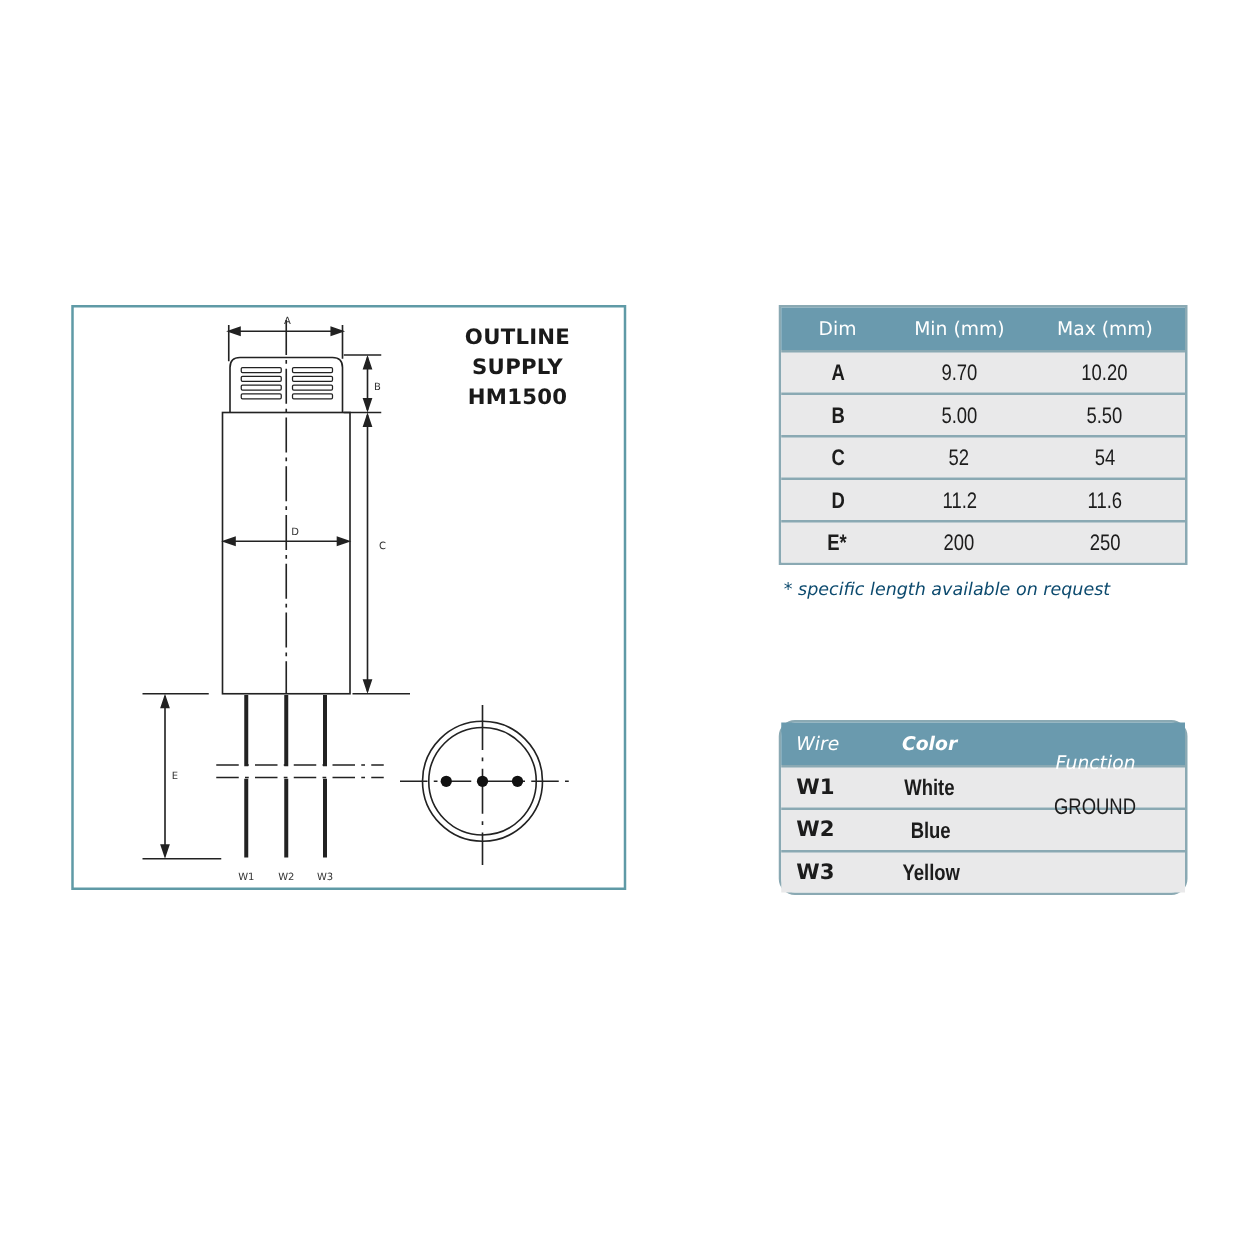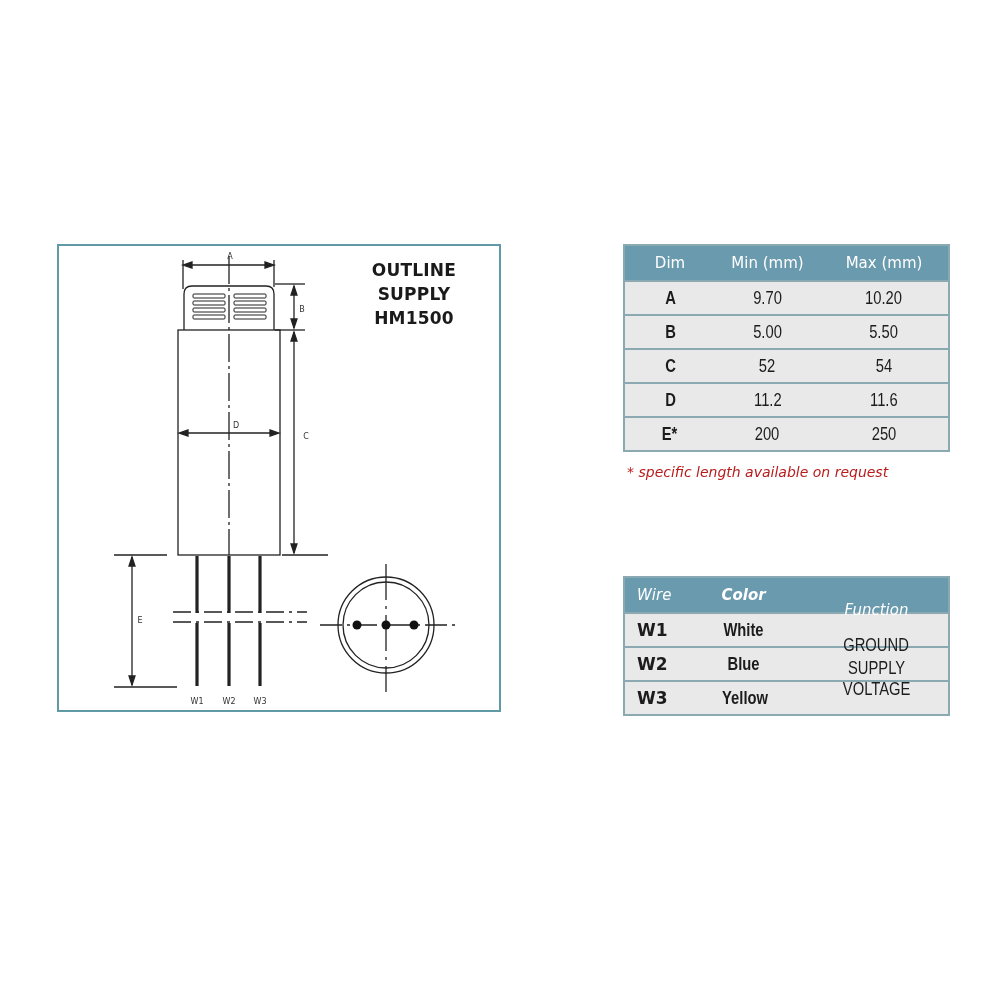--- a/index.html
+++ b/index.html
@@ -17,7 +17,7 @@
   .wires .row .c1 { font-weight:bold; font-family:"DejaVu Sans", sans-serif; font-size:17px; }
   .wires .hdr { font-style:italic; }
   .condensed { display:inline-block; transform:scaleX(0.82); transform-origin:center; }
-  .note { position:absolute; left:627px; top:464px; font-family:"DejaVu Sans", sans-serif; font-style:italic; font-size:14px; color:#b91c1c; }
+  .note { position:absolute; left:627px; top:464px; font-family:"DejaVu Sans", sans-serif; font-style:italic; font-size:14px; color:#0c4a6e; }
 </style>
 </head>
 <body>

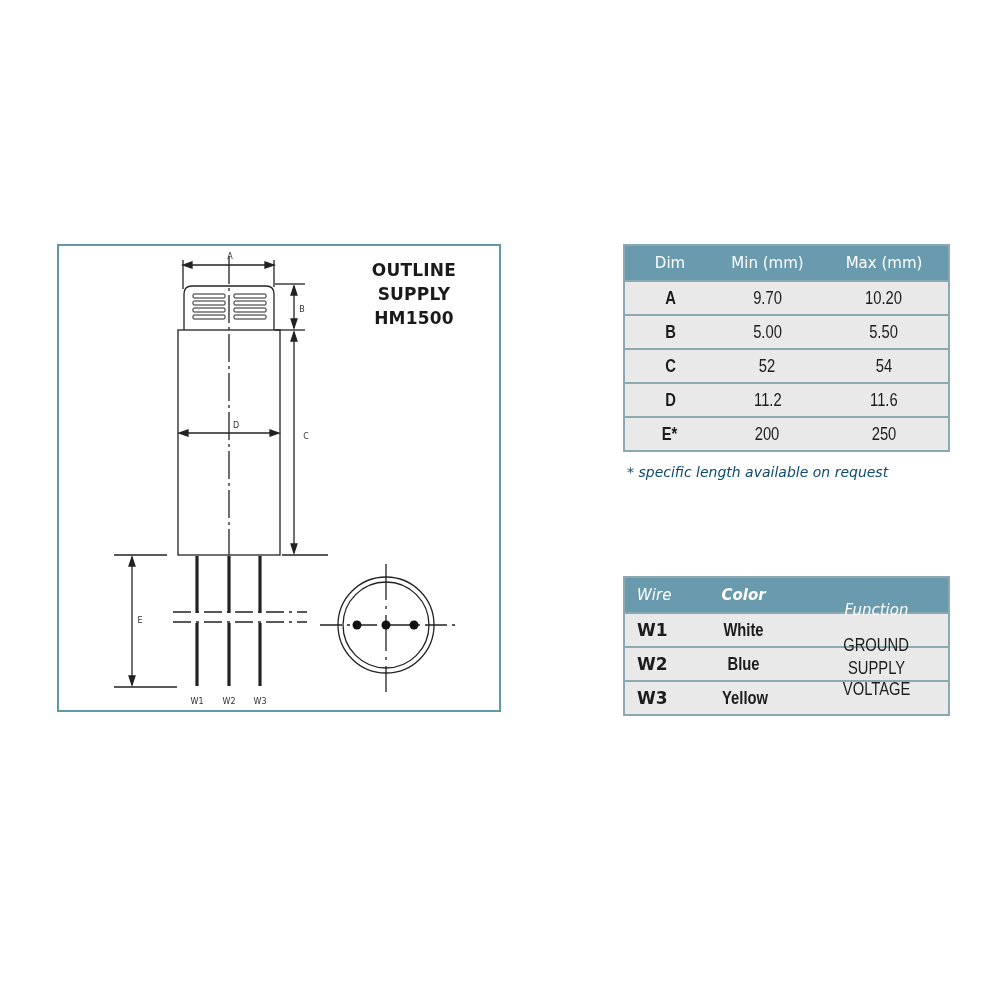--- a/index.html
+++ b/index.html
@@ -145,7 +145,7 @@
 
 <div class="note">* specific length available on request</div>
 
-<div class="tbl wires" style="top:576px;">
+<div class="tbl wires" style="top:576px;border-radius:13px;">
   <div class="hdr">
     <div class="c c1">Wire</div>
     <div class="c c2">Color</div>

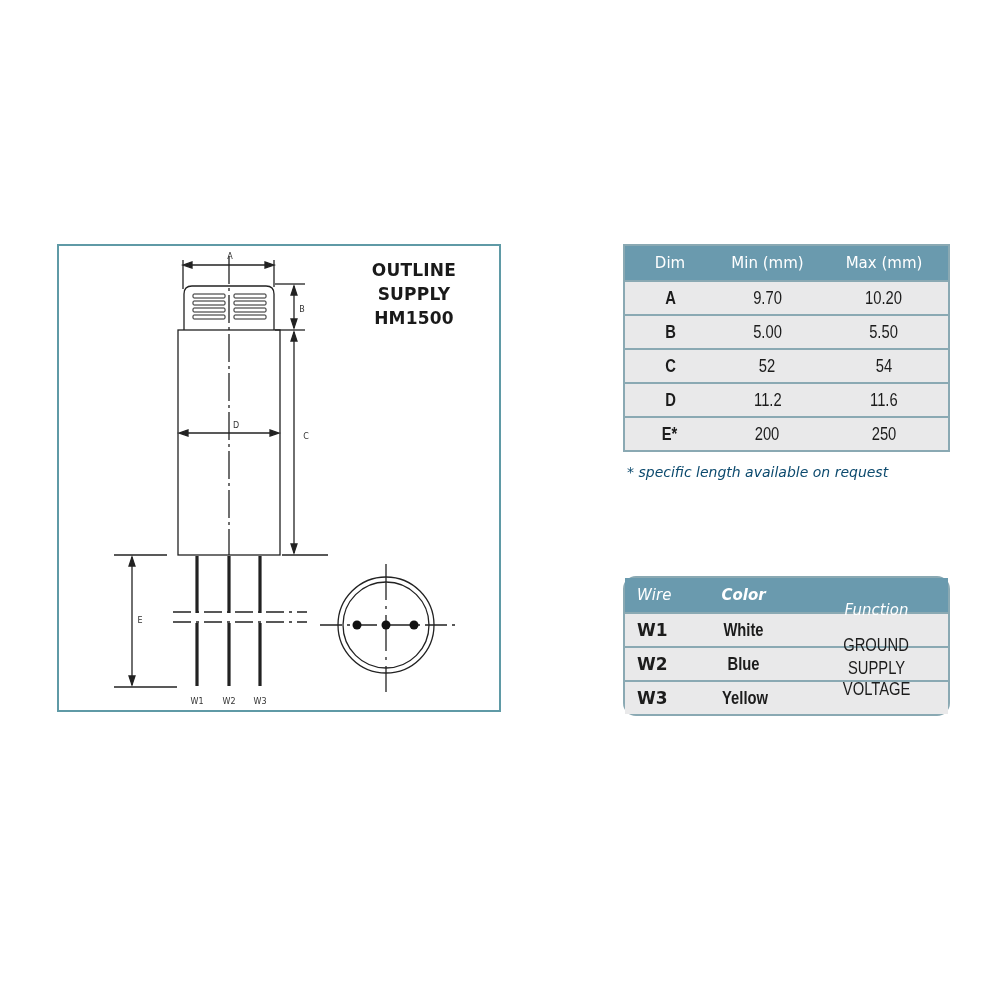--- a/index.html
+++ b/index.html
@@ -159,7 +159,6 @@
   <div class="row">
     <div class="c c1">W2</div>
     <div class="c c2"><span class="condensed">Blue</span></div>
-    <div class="c c3"><span class="condensed">SUPPLY VOLTAGE</span></div>
   </div>
   <div class="row">
     <div class="c c1">W3</div>

